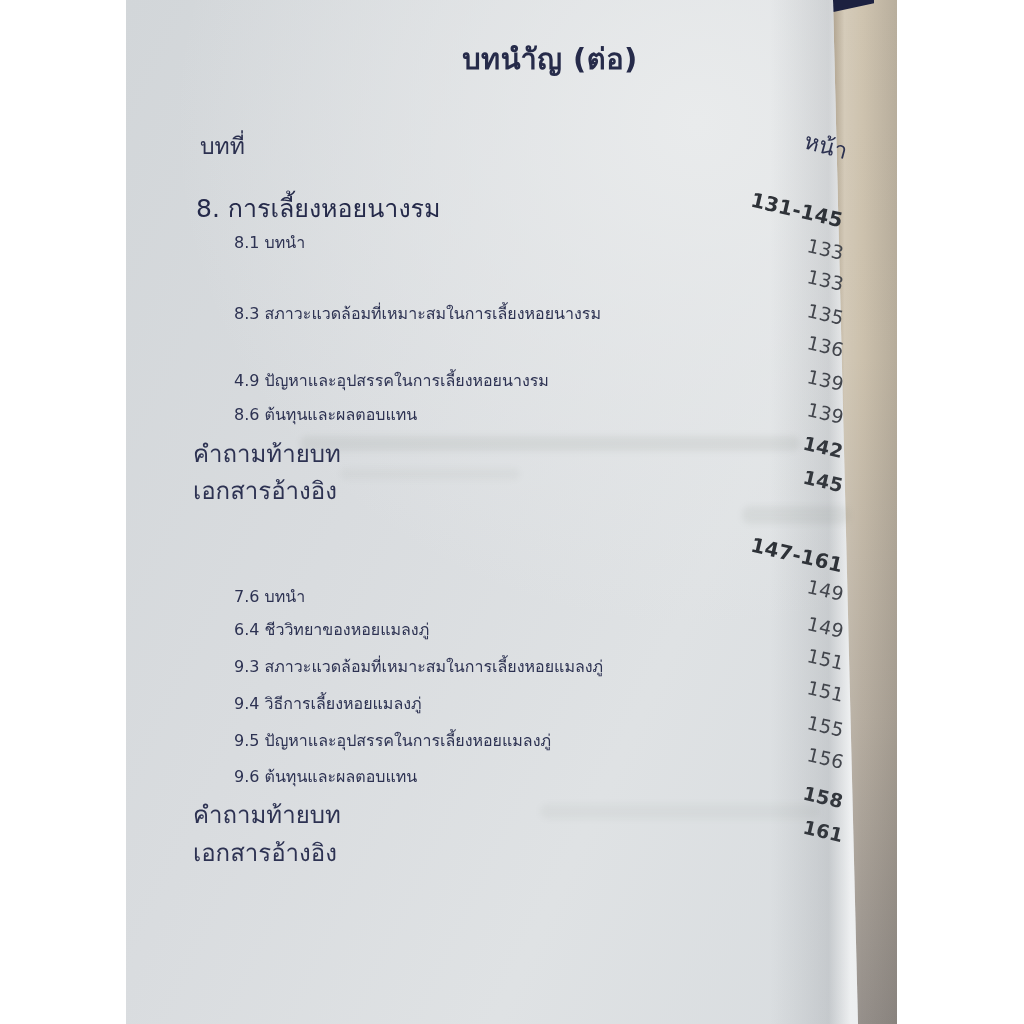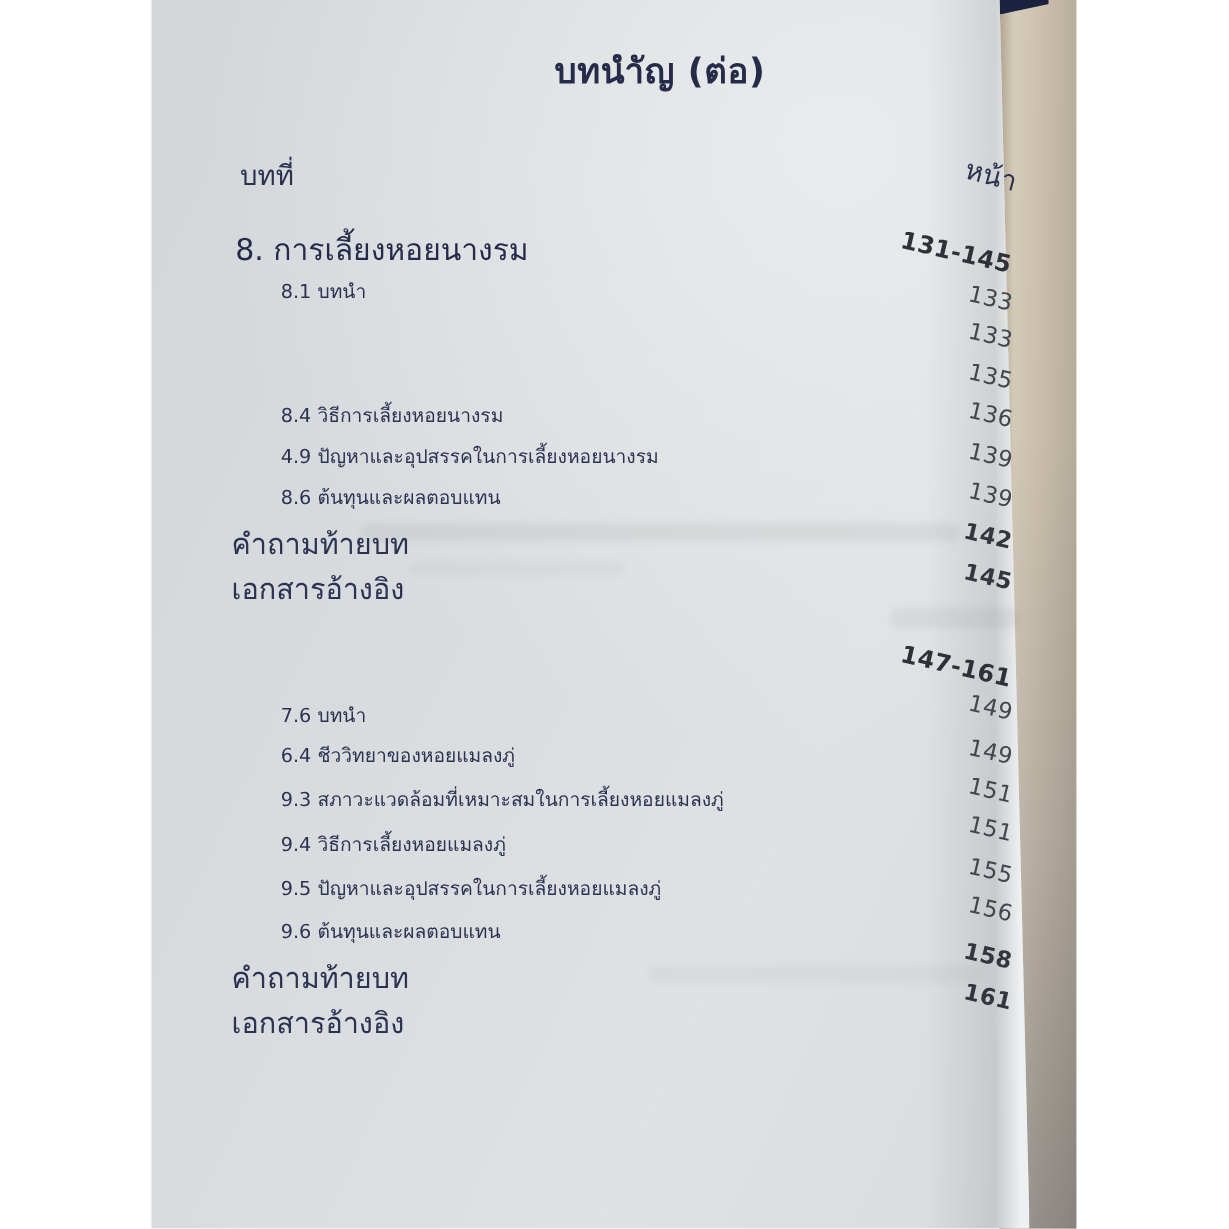--- a/index.html
+++ b/index.html
@@ -86,6 +86,7 @@
 
   <div class="pnum" style="top:269px">133</div>
 
+  <div class="txt item" style="top:301px">8.3 สภาวะแวดล้อมที่เหมาะสมในการเลี้ยงหอยนางรม</div>
   <div class="pnum" style="top:303px">135</div>
 
   <div class="txt item" style="top:334px">8.4 วิธีการเลี้ยงหอยนางรม</div>

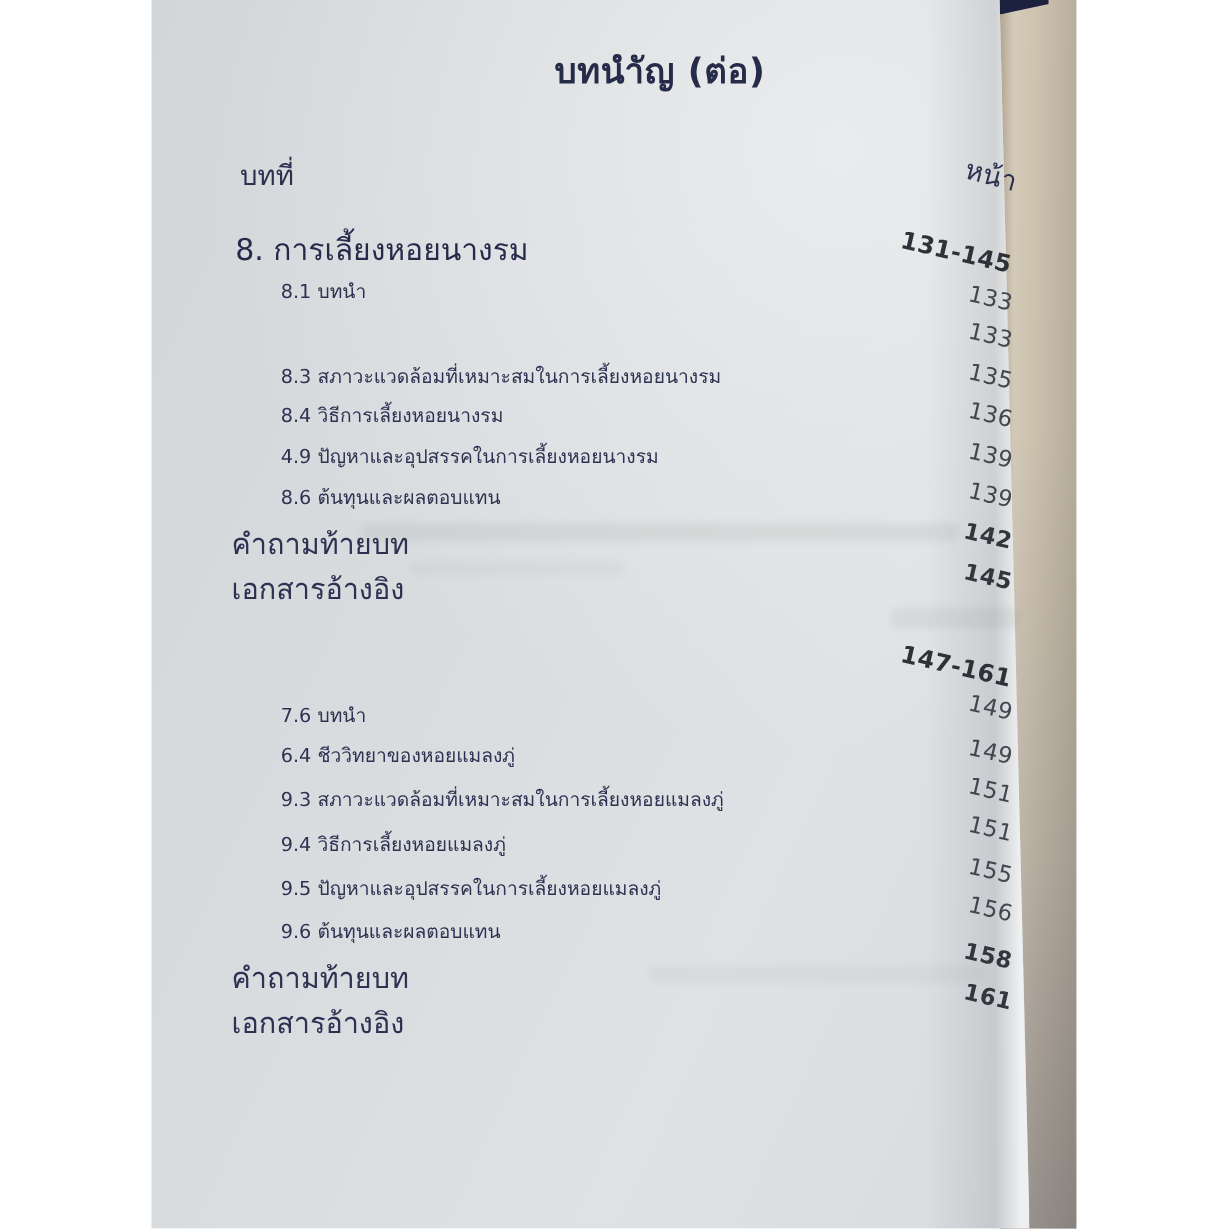--- a/index.html
+++ b/index.html
@@ -89,7 +89,6 @@
   <div class="txt item" style="top:301px">8.3 สภาวะแวดล้อมที่เหมาะสมในการเลี้ยงหอยนางรม</div>
   <div class="pnum" style="top:303px">135</div>
 
-  <div class="txt item" style="top:334px">8.4 วิธีการเลี้ยงหอยนางรม</div>
   <div class="pnum" style="top:335px">136</div>
 
   <div class="txt item" style="top:368px">4.9 ปัญหาและอุปสรรคในการเลี้ยงหอยนางรม</div>

